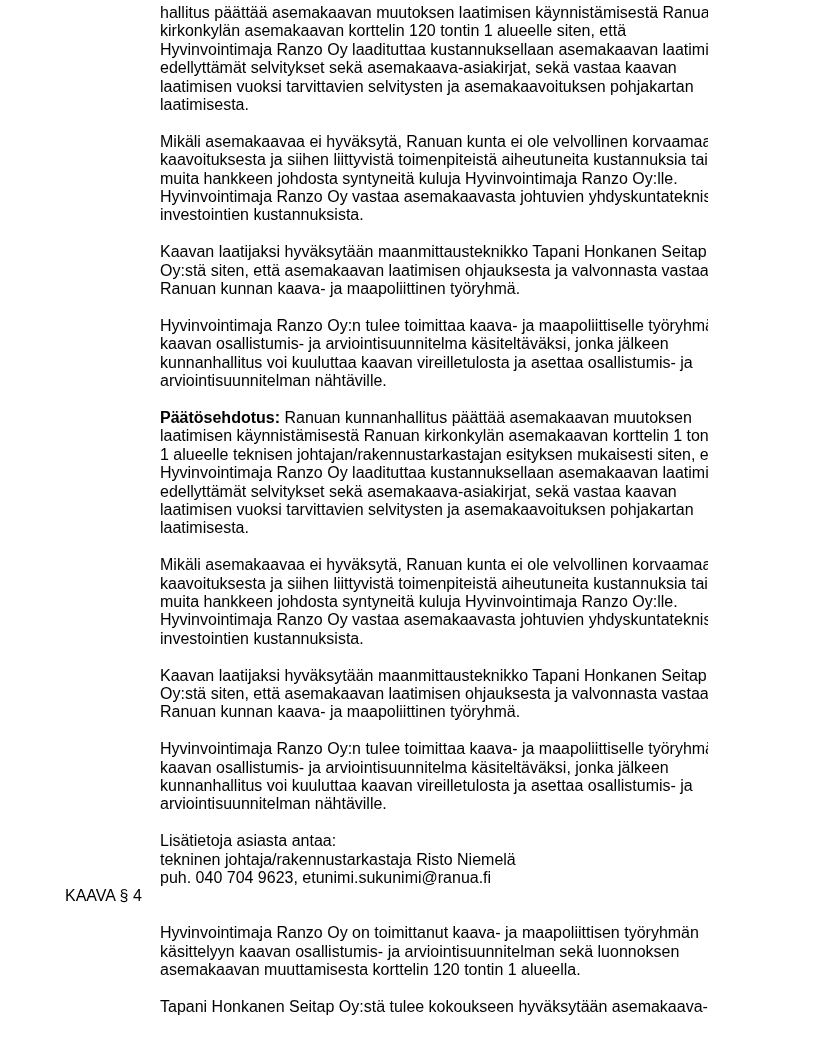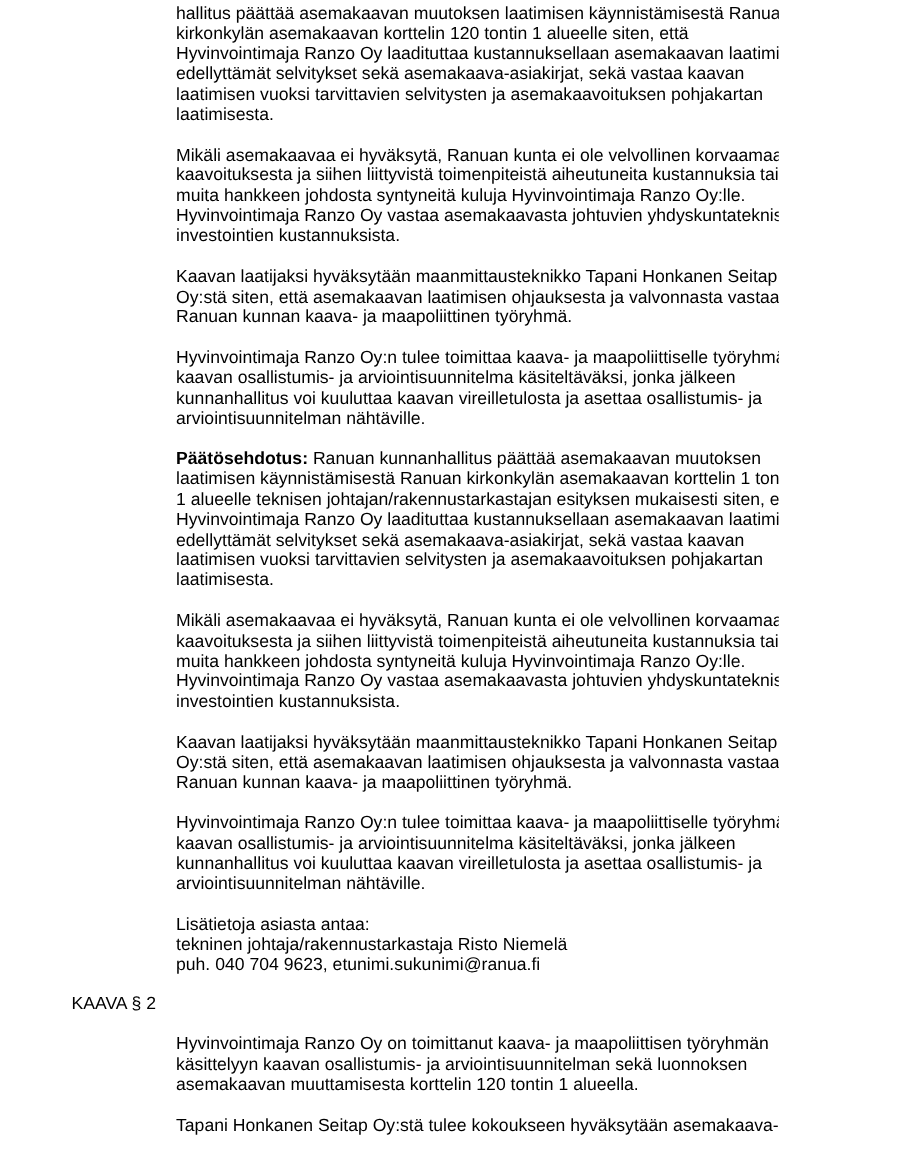--- a/index.html
+++ b/index.html
@@ -29,7 +29,7 @@
     margin: 0 0 18.4px 0;
   }
   .para.tight {
-    margin-bottom: 17px;
+    margin-bottom: 0;
   }
   .lead {
     font-weight: bold;

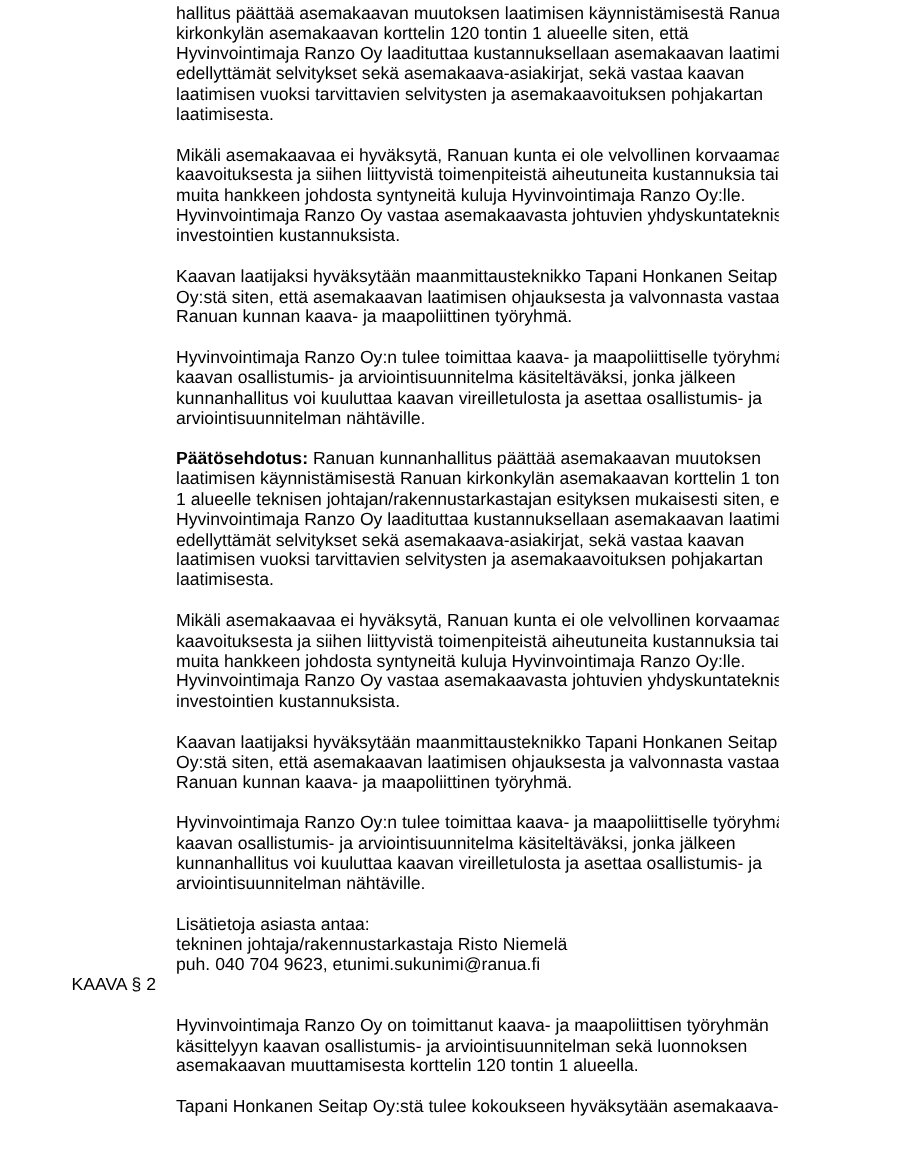--- a/index.html
+++ b/index.html
@@ -96,7 +96,7 @@
 tekninen johtaja/rakennustarkastaja Risto Niemelä
 puh. 040 704 9623, etunimi.sukunimi@ranua.fi</p>
 
-    <p class="para margin-label">KAAVA § 2</p>
+    <p class="para margin-label">KAAVA § 4</p>
 
     <p class="para">Hyvinvointimaja Ranzo Oy on toimittanut kaava- ja maapoliittisen työryhmän
 käsittelyyn kaavan osallistumis- ja arviointisuunnitelman sekä luonnoksen

